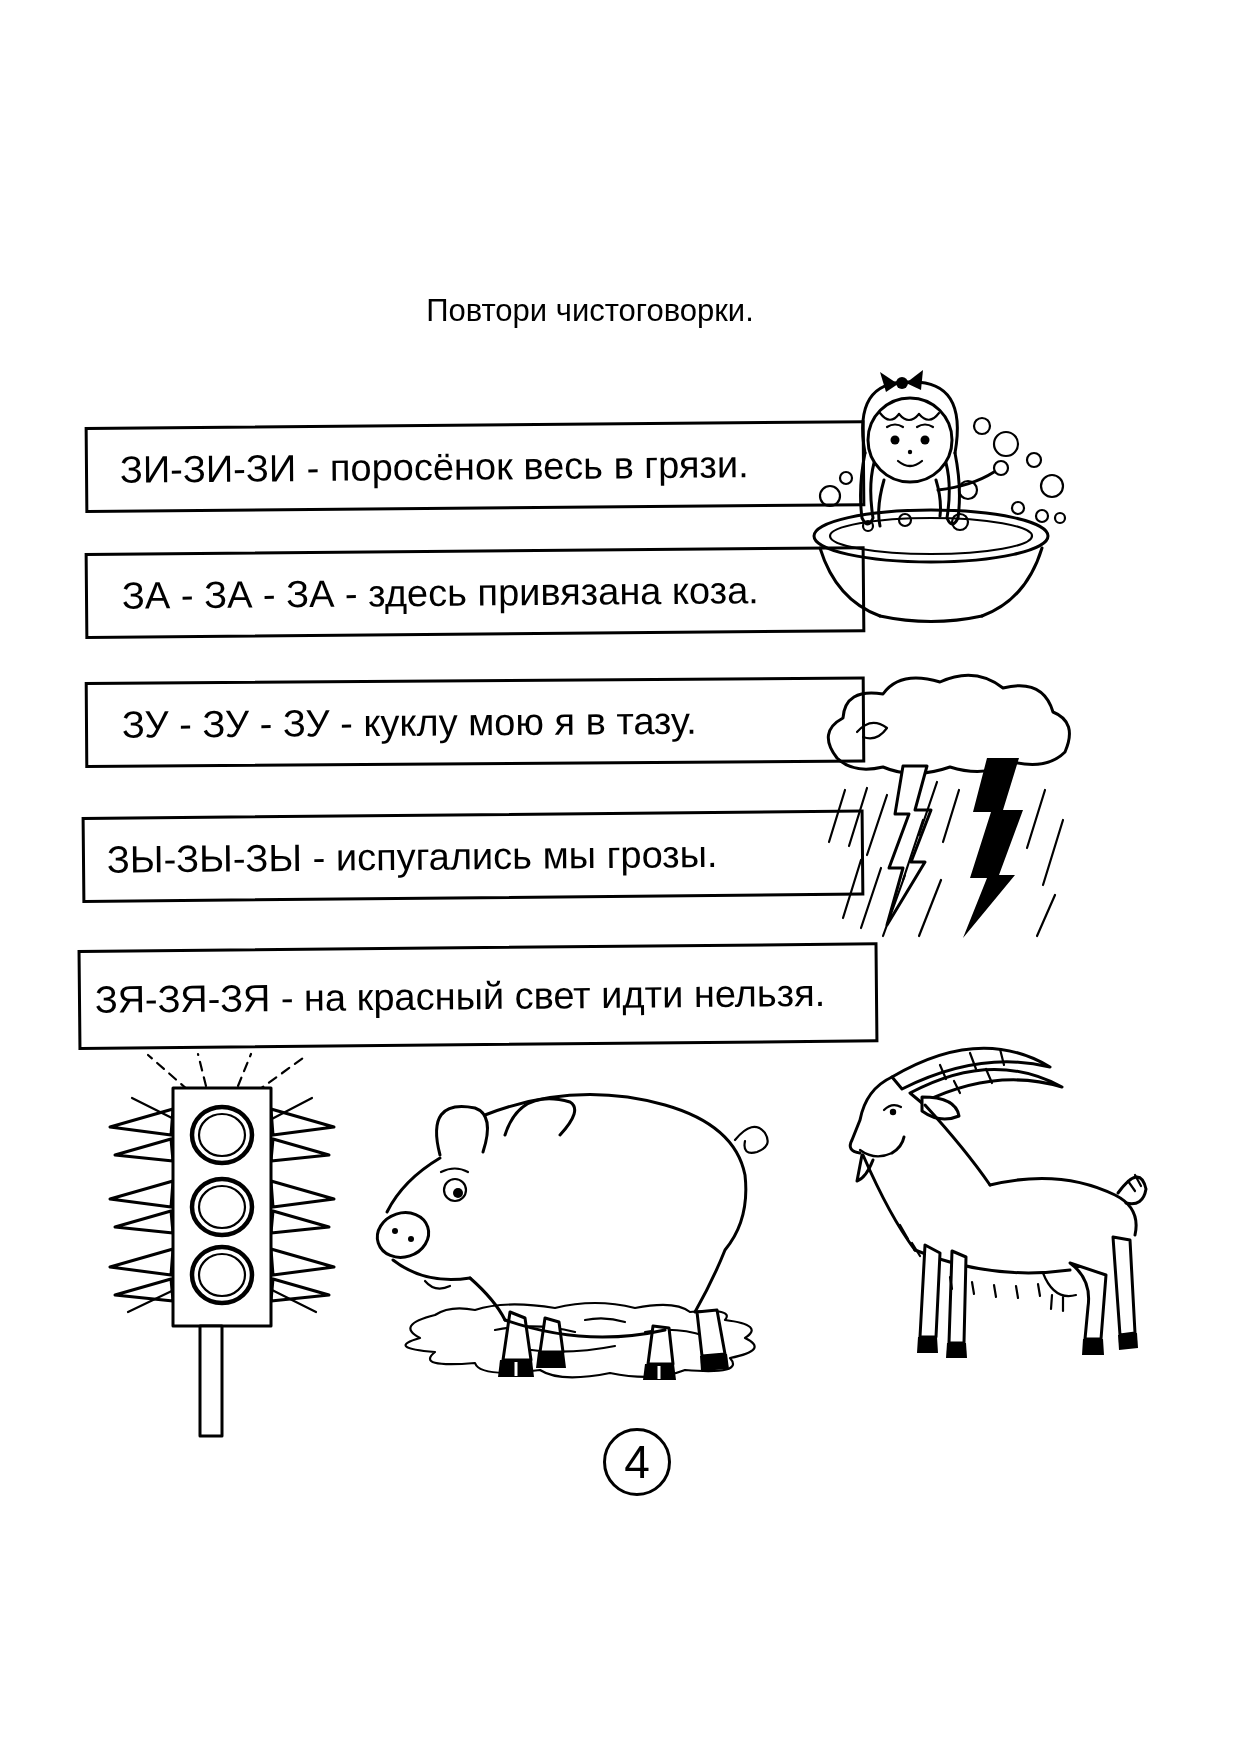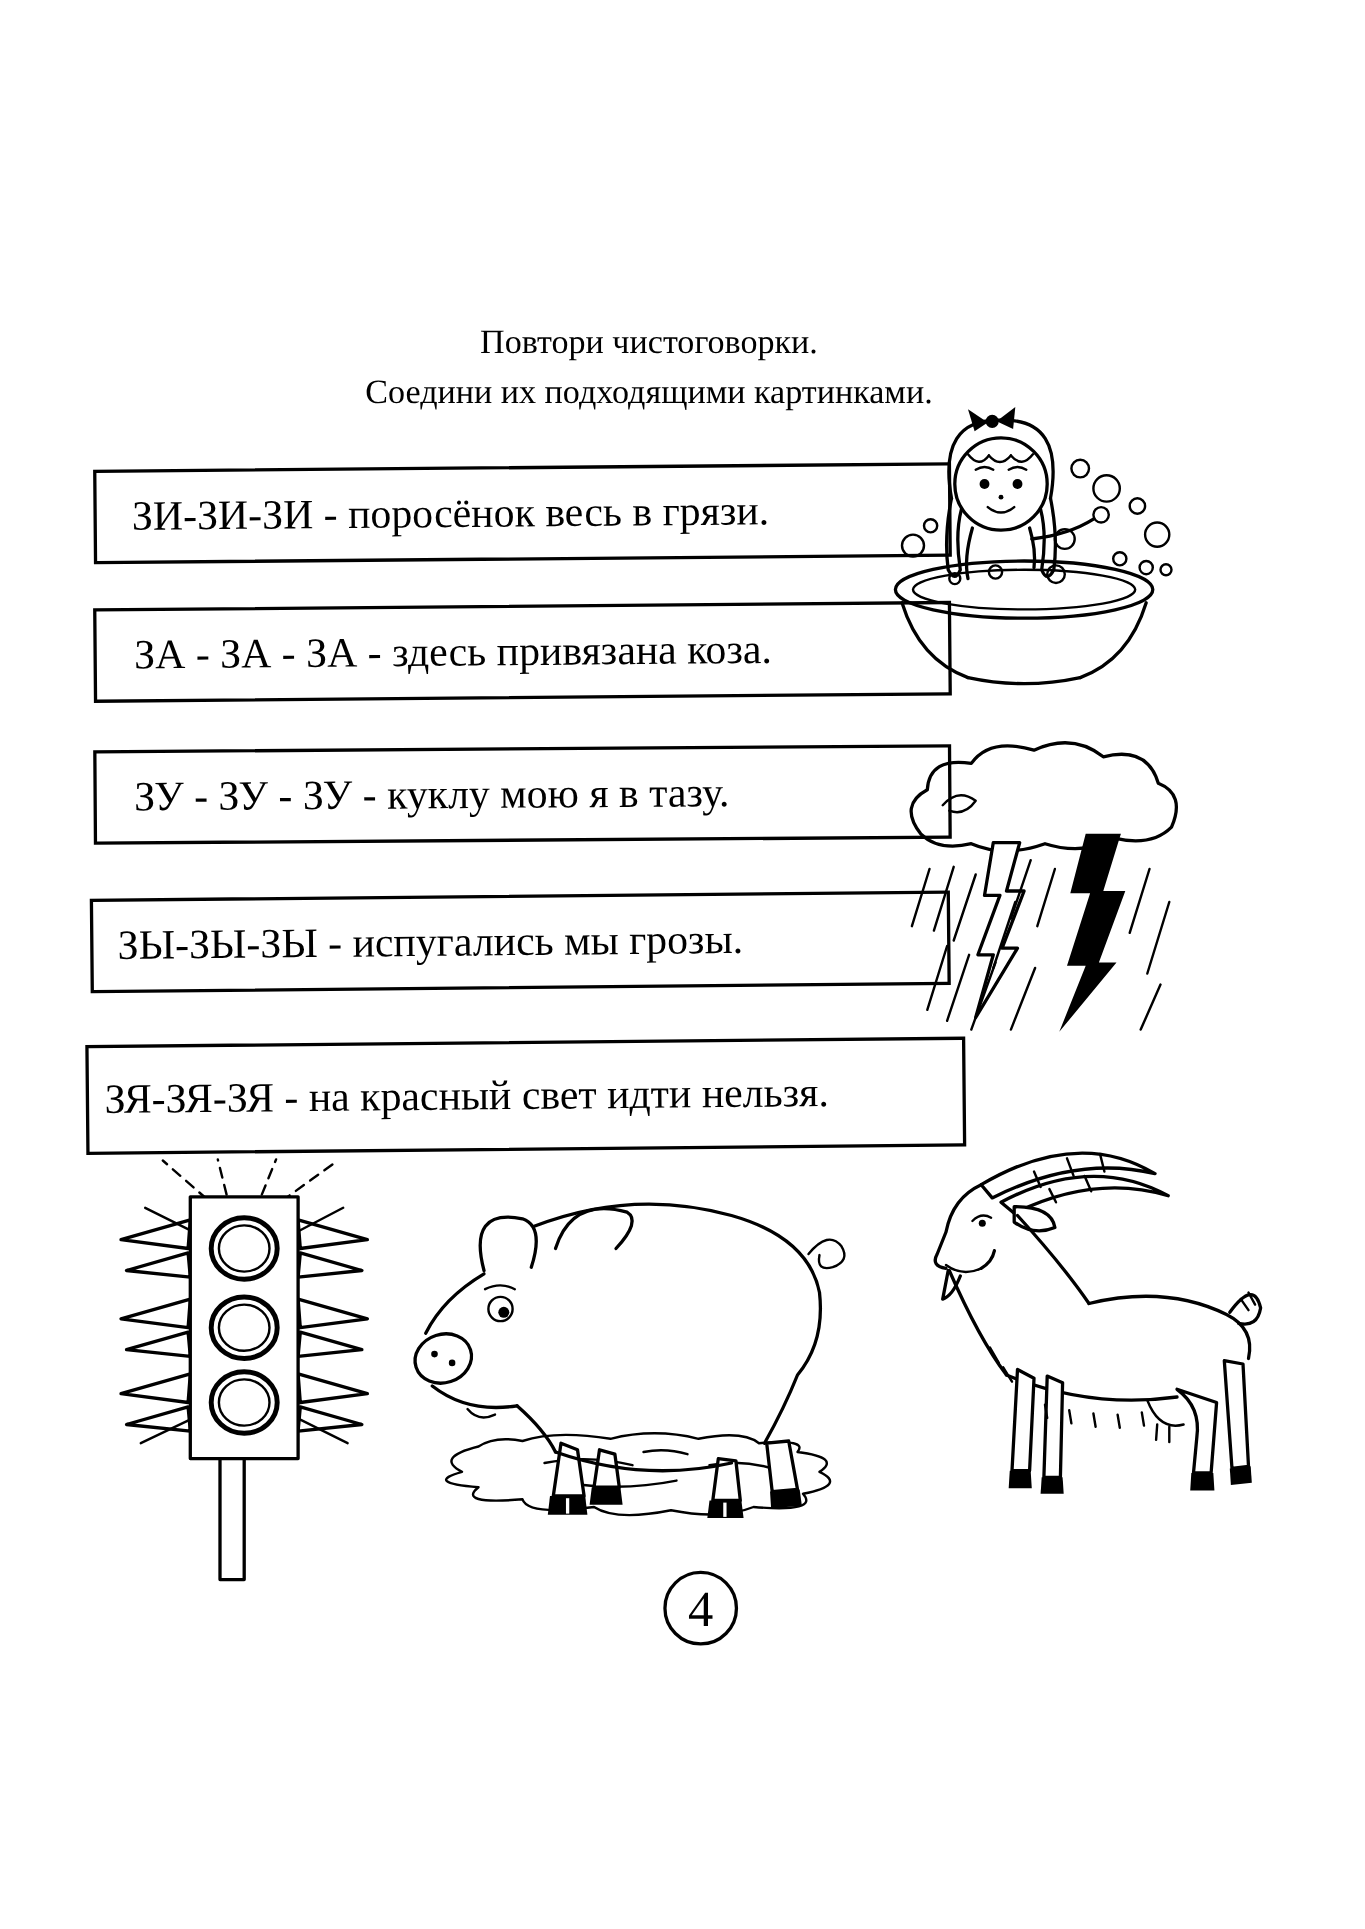--- a/index.html
+++ b/index.html
@@ -7,7 +7,7 @@
   .page {
     position:relative; width:1241px; height:1754px; margin:0 auto;
     background:#ffffff; color:#000;
-    font-family:Liberation Serif, serif;
+    font-family:Liberation Sans, sans-serif;
     overflow:hidden;
   }
   .title {

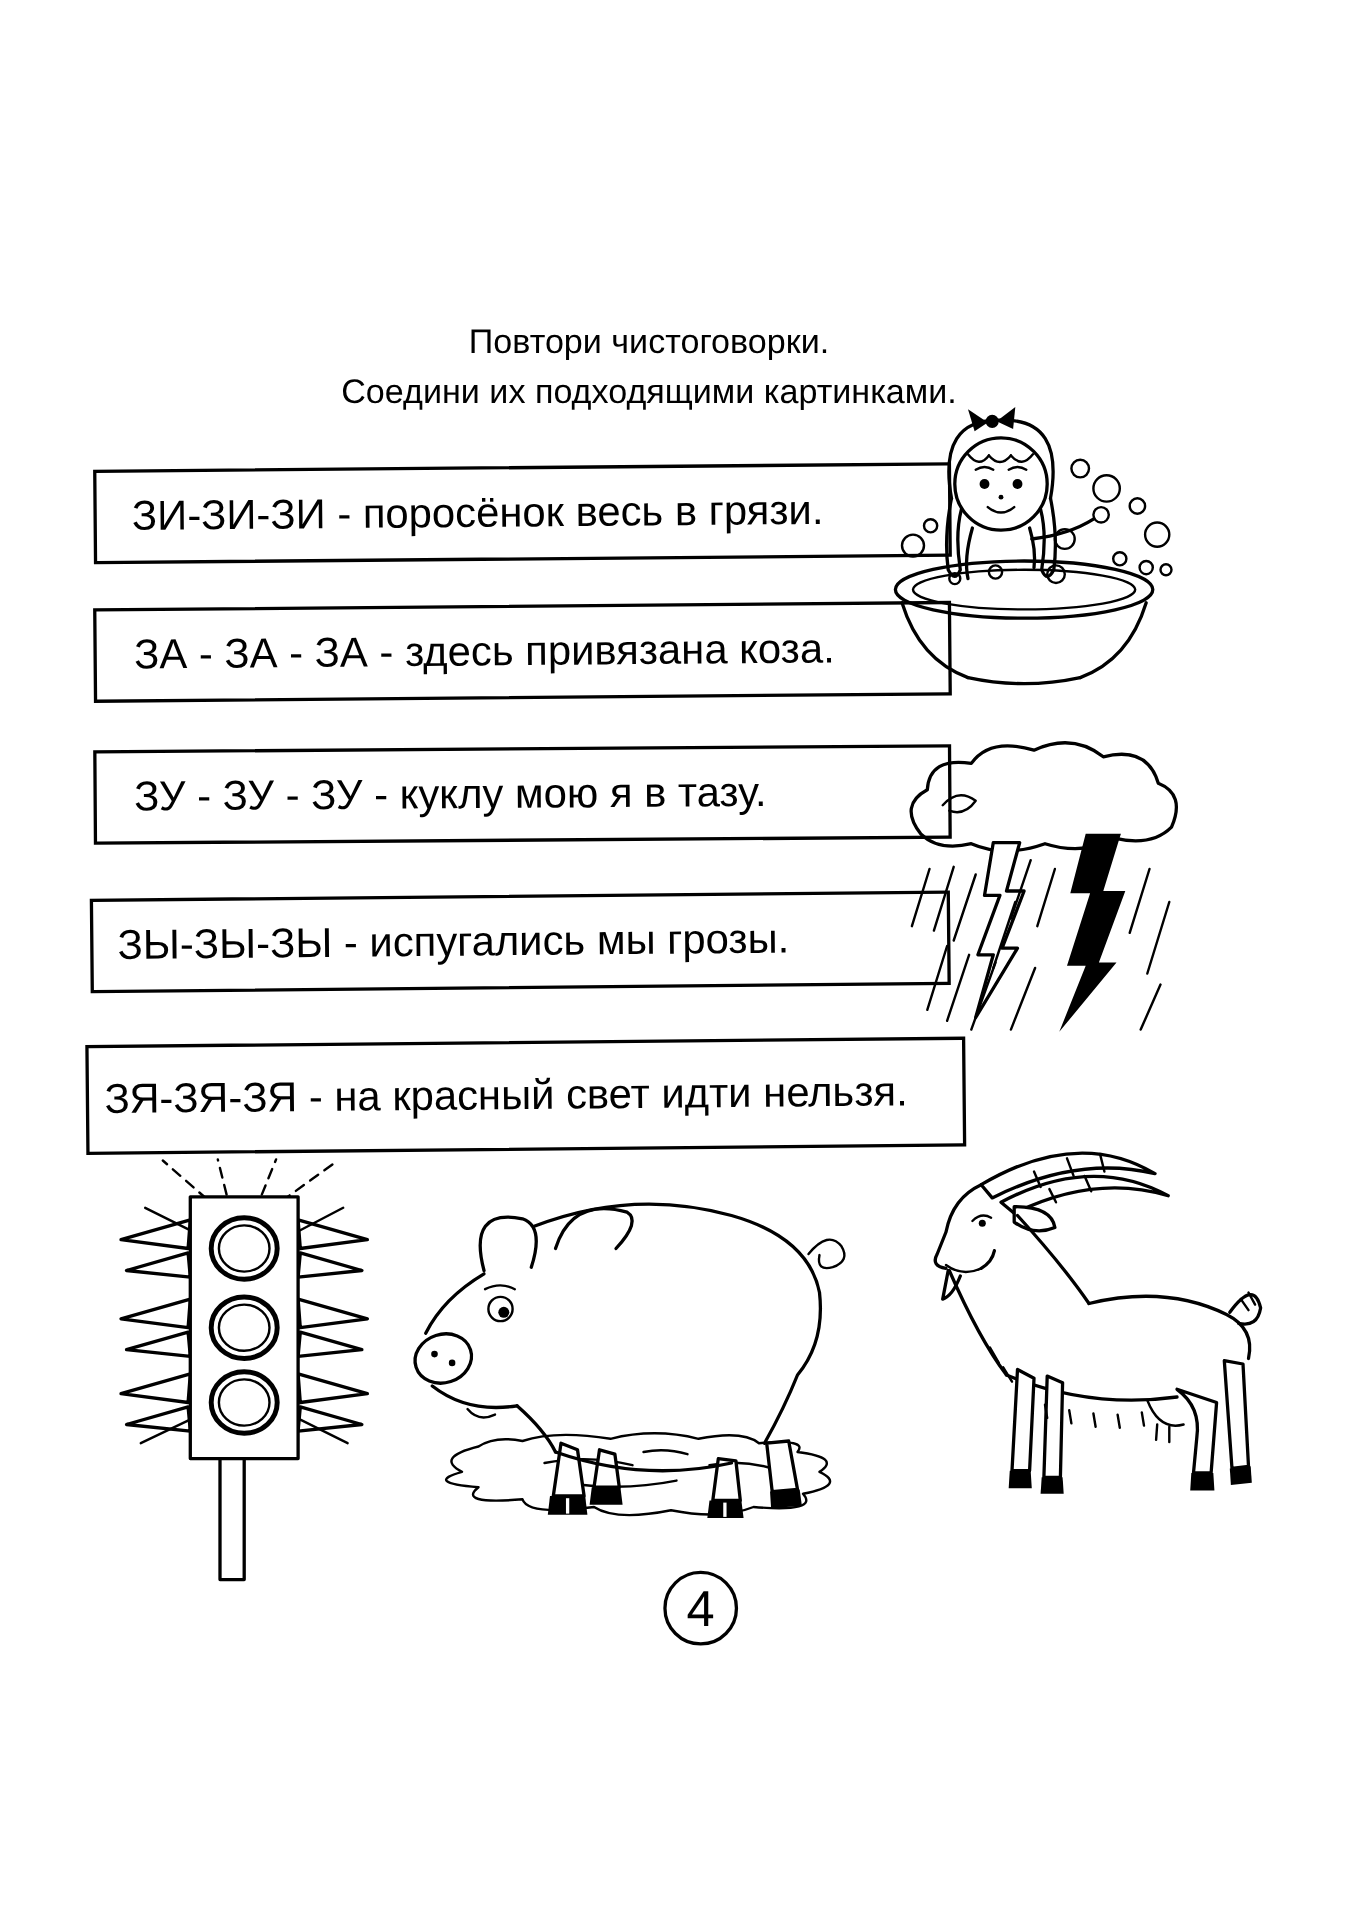--- a/index.html
+++ b/index.html
@@ -41,7 +41,6 @@
 
   <div class="title">
     <div>Повтори чистоговорки.</div>
-    <div>Соедини их подходящими картинками.</div>
   </div>
 
   <div class="phrase-box" style="left:85px; top:427px; width:780px; height:86px; padding-left:32px; transform:rotate(-0.5deg);">

